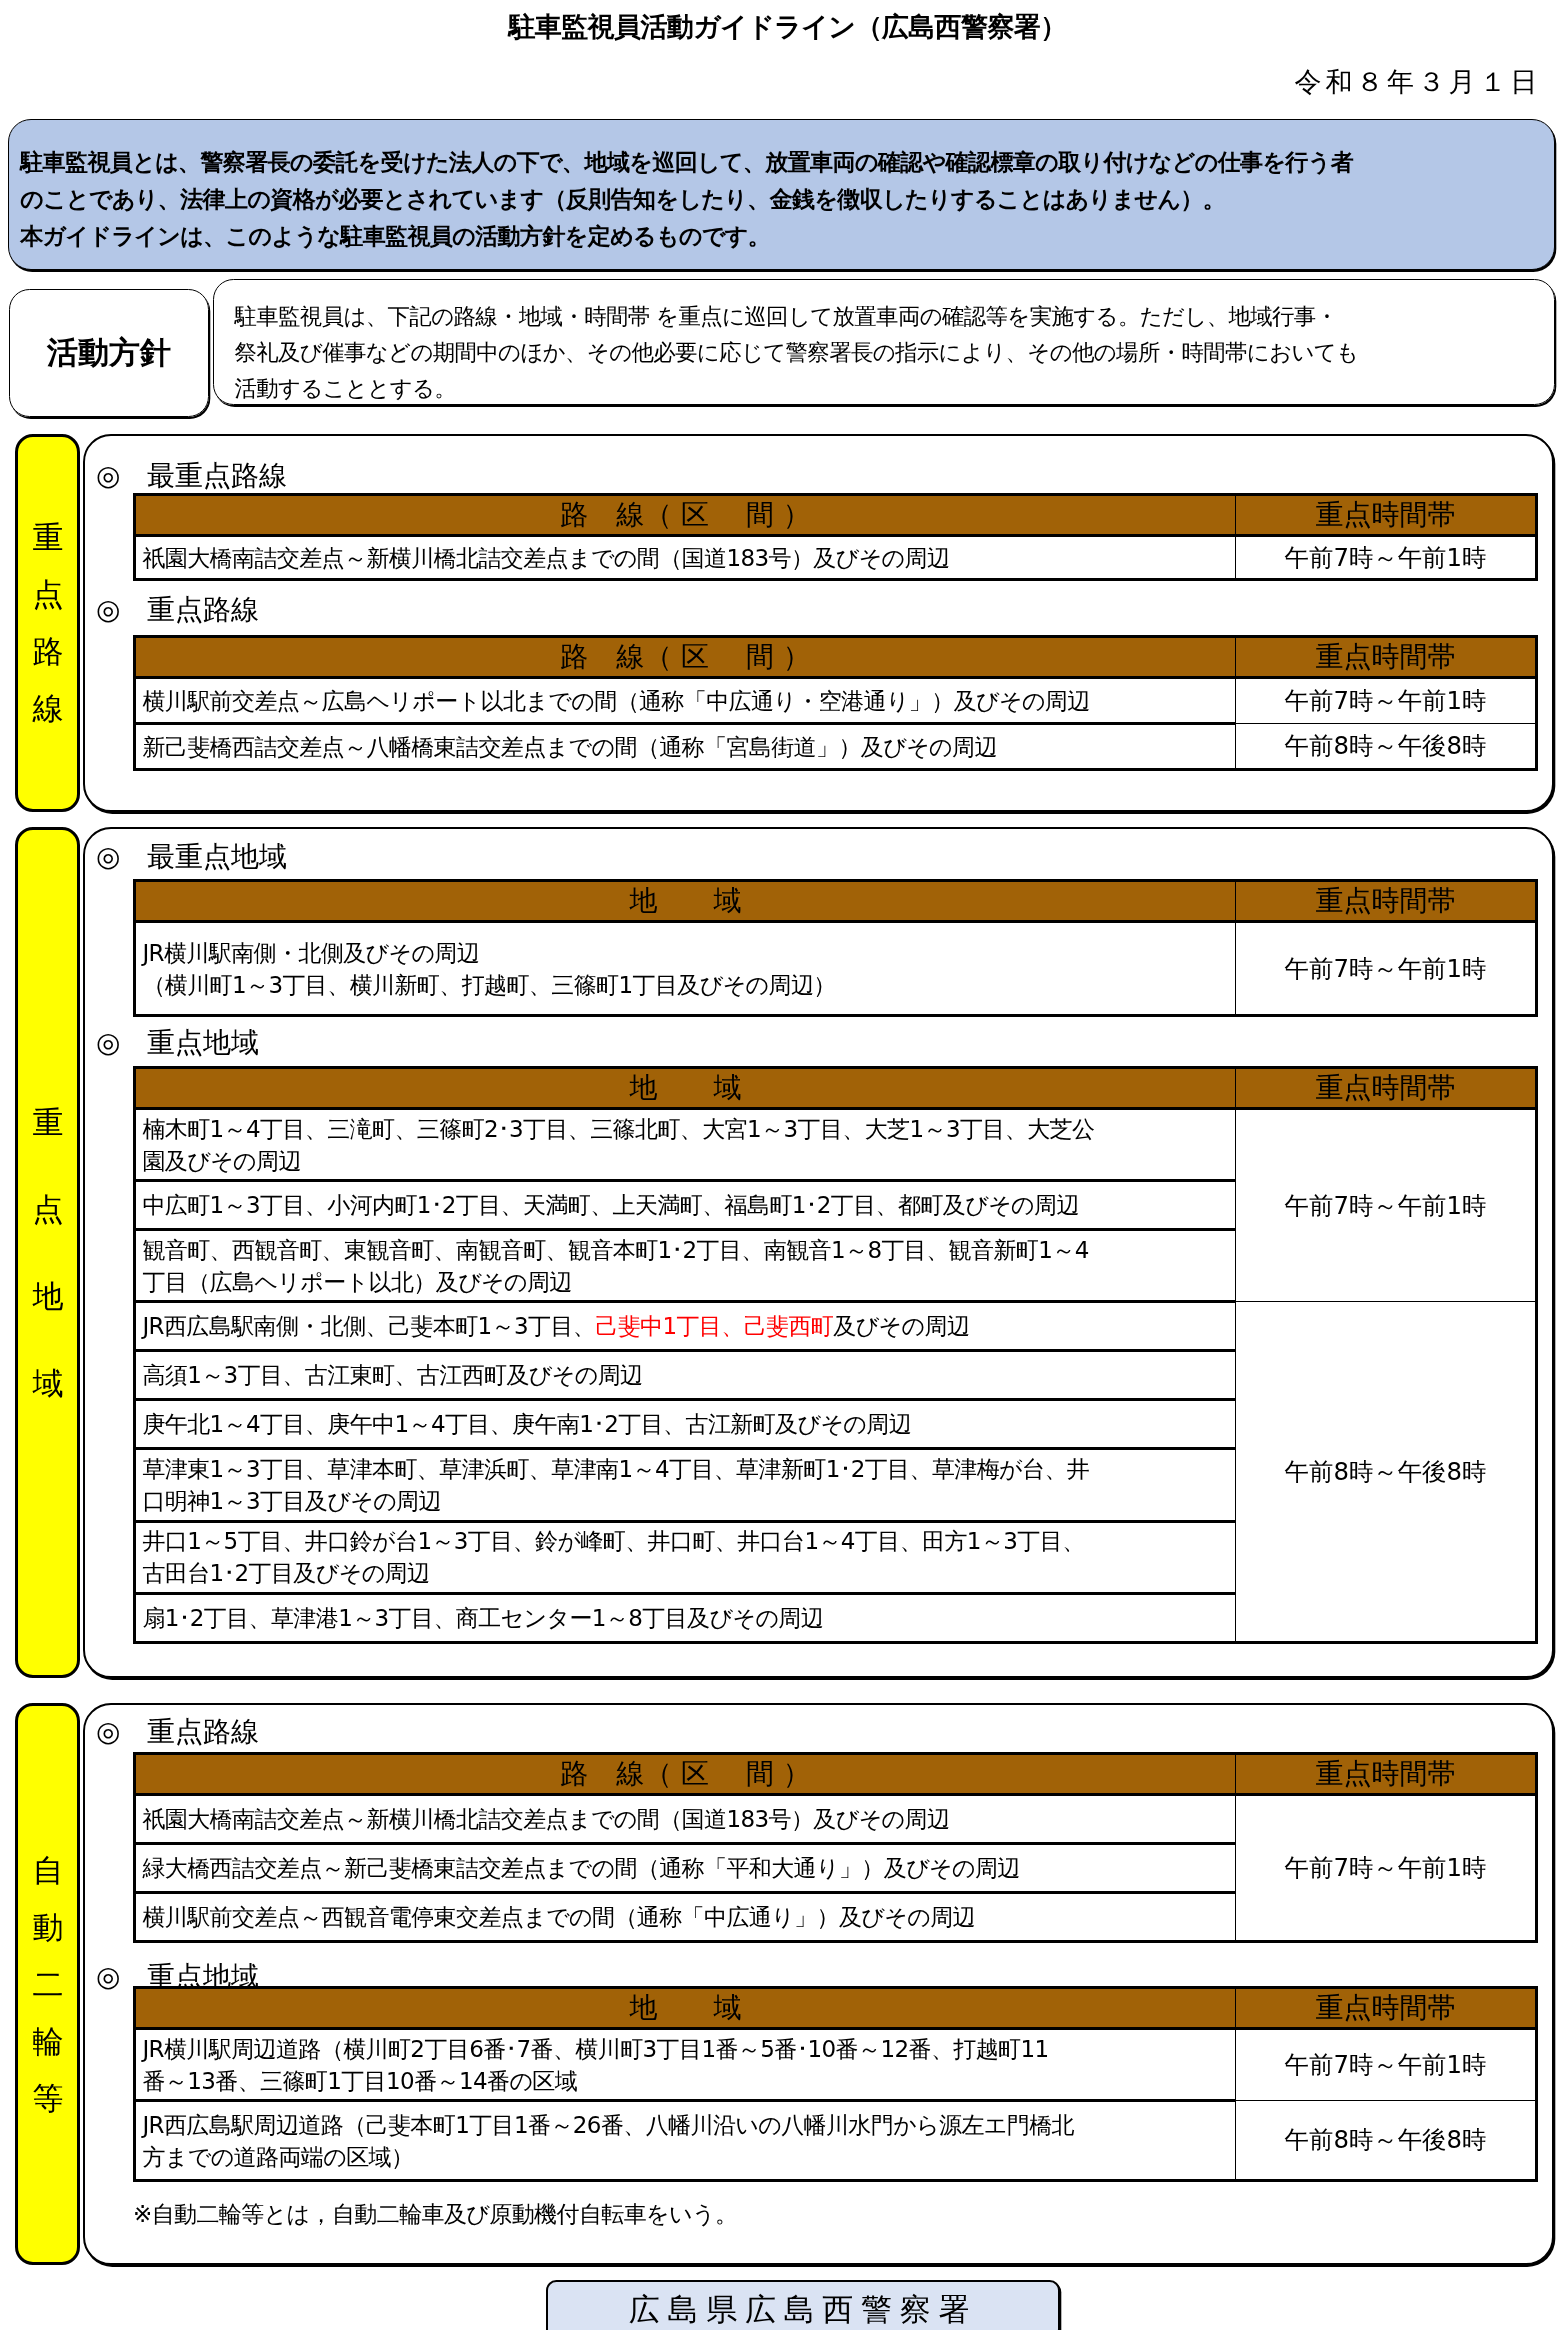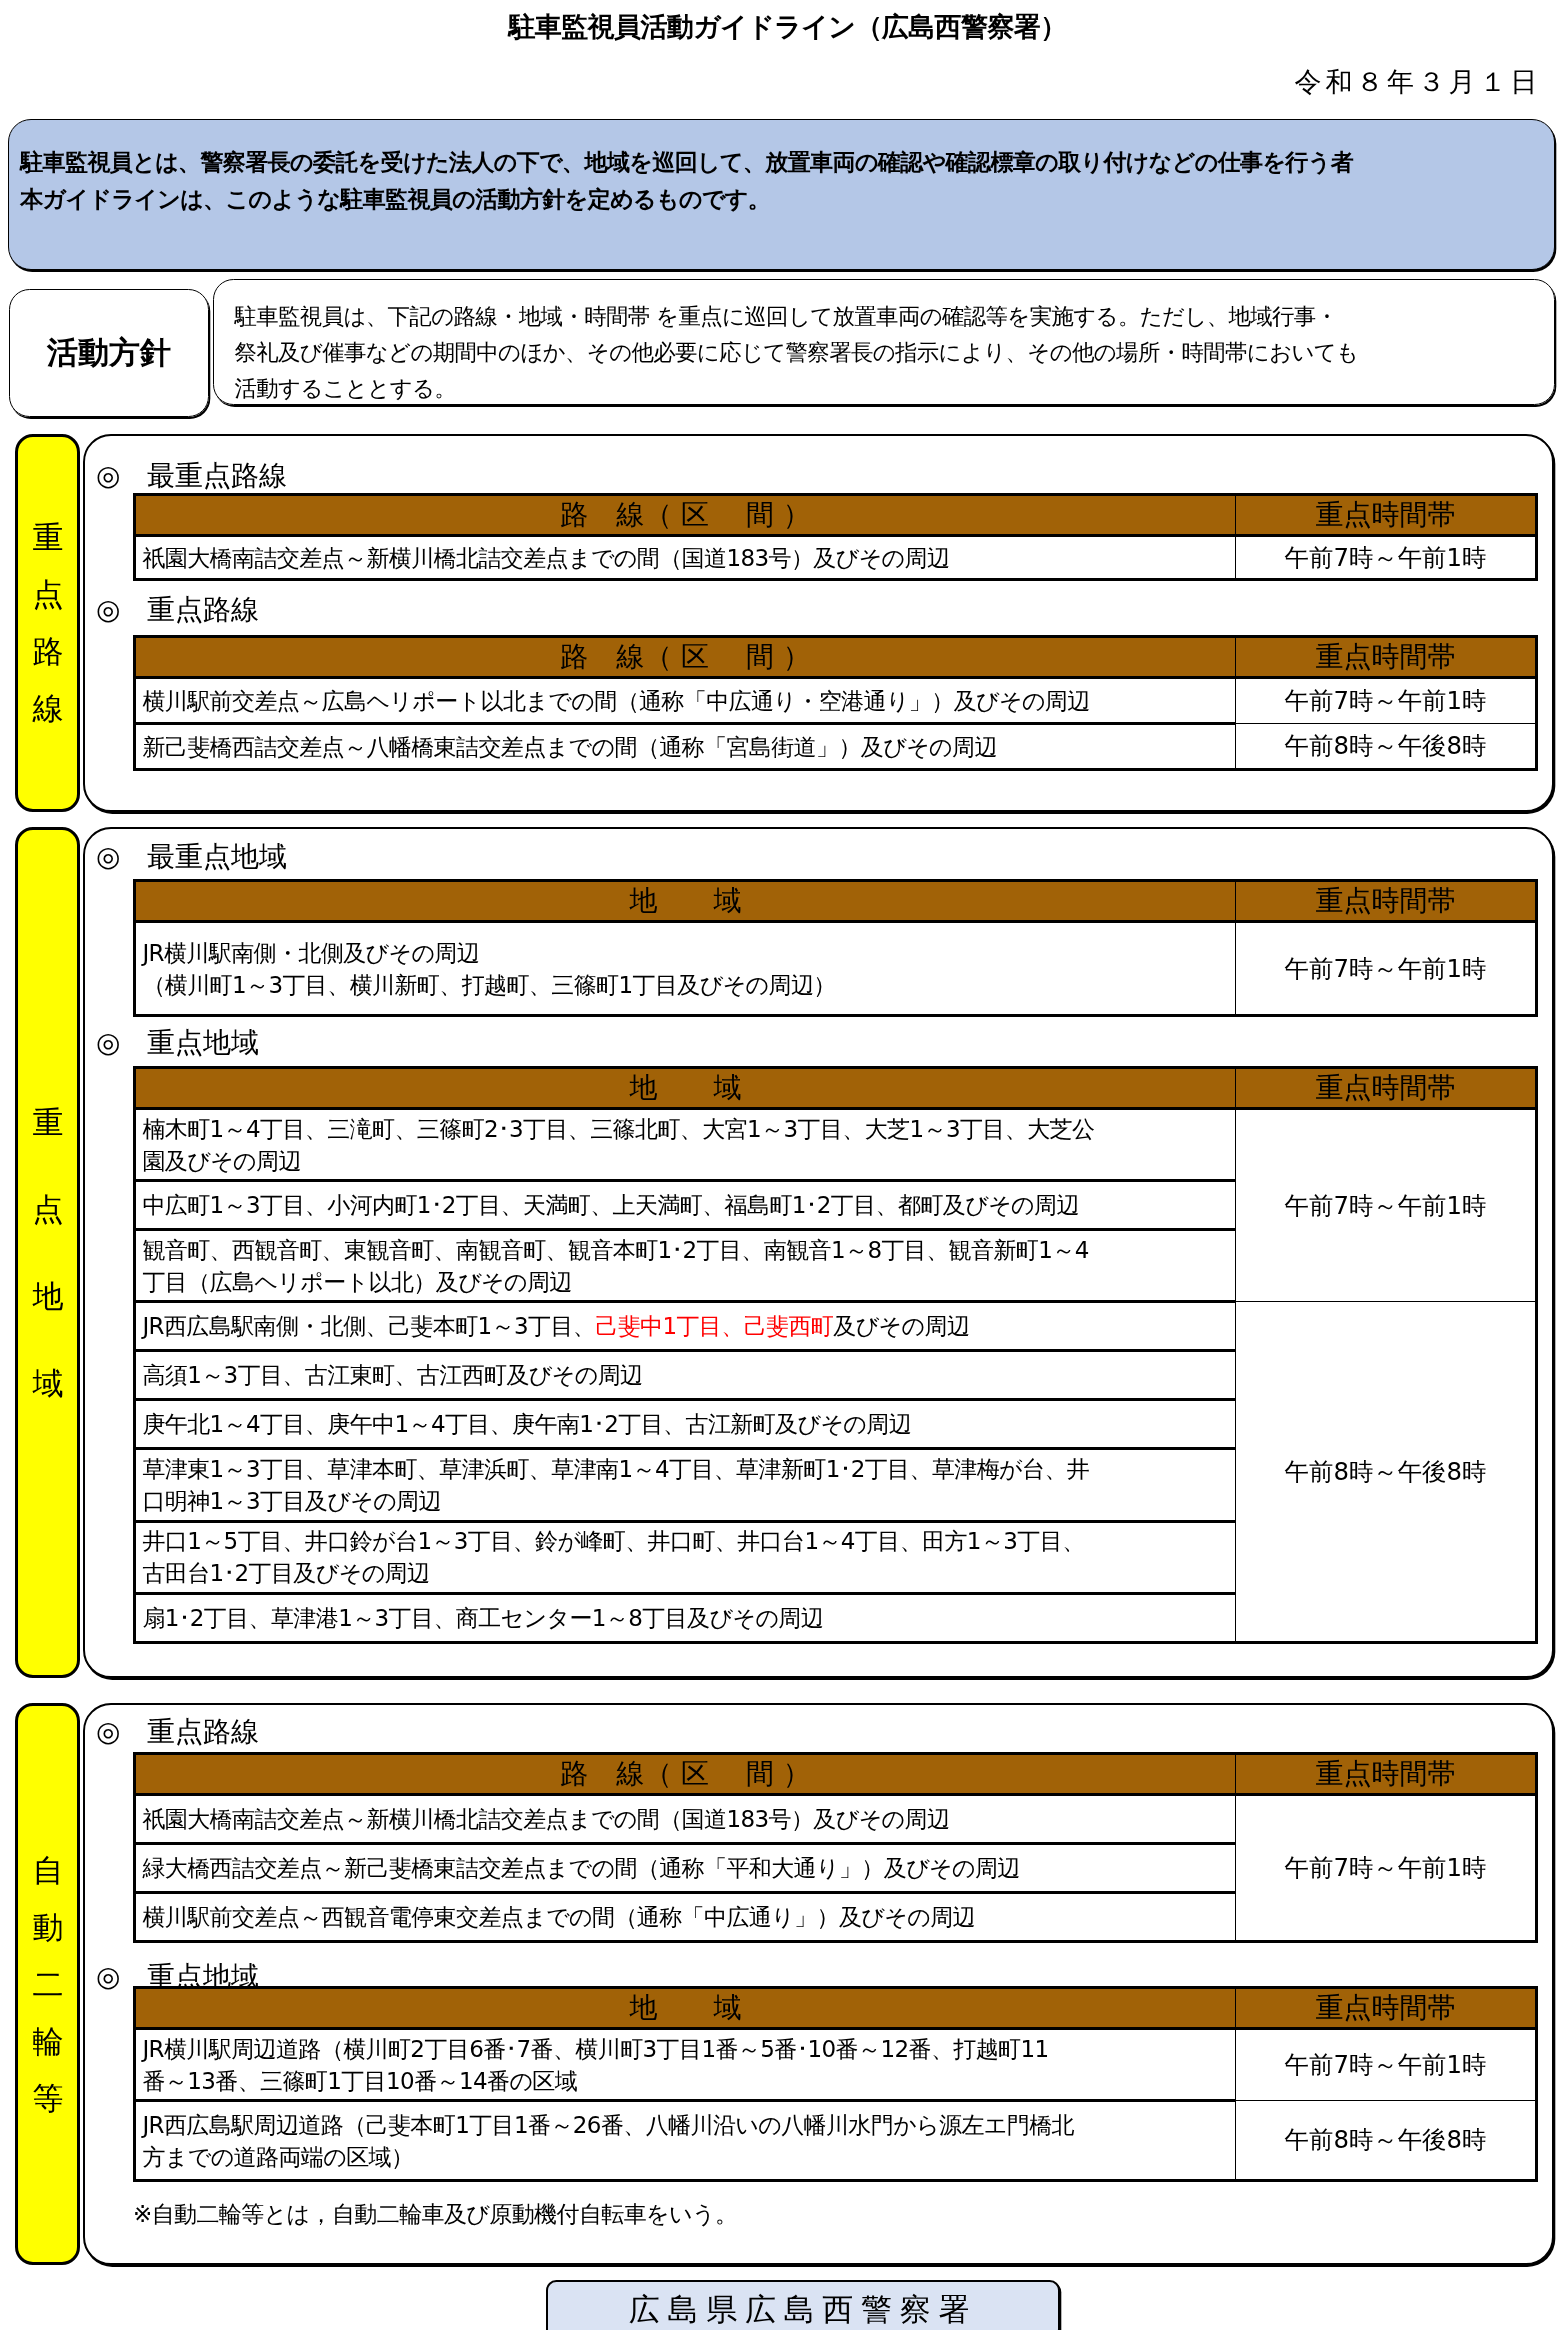--- a/index.html
+++ b/index.html
@@ -65,6 +65,7 @@
 
 <div class="intro">
   <p>駐車監視員とは、警察署長の委託を受けた法人の下で、地域を巡回して、放置車両の確認や確認標章の取り付けなどの仕事を行う者</p>
+  <p>のことであり、法律上の資格が必要とされています（反則告知をしたり、金銭を徴収したりすることはありません）。</p>
   <p>本ガイドラインは、このような駐車監視員の活動方針を定めるものです。</p>
 </div>
 

